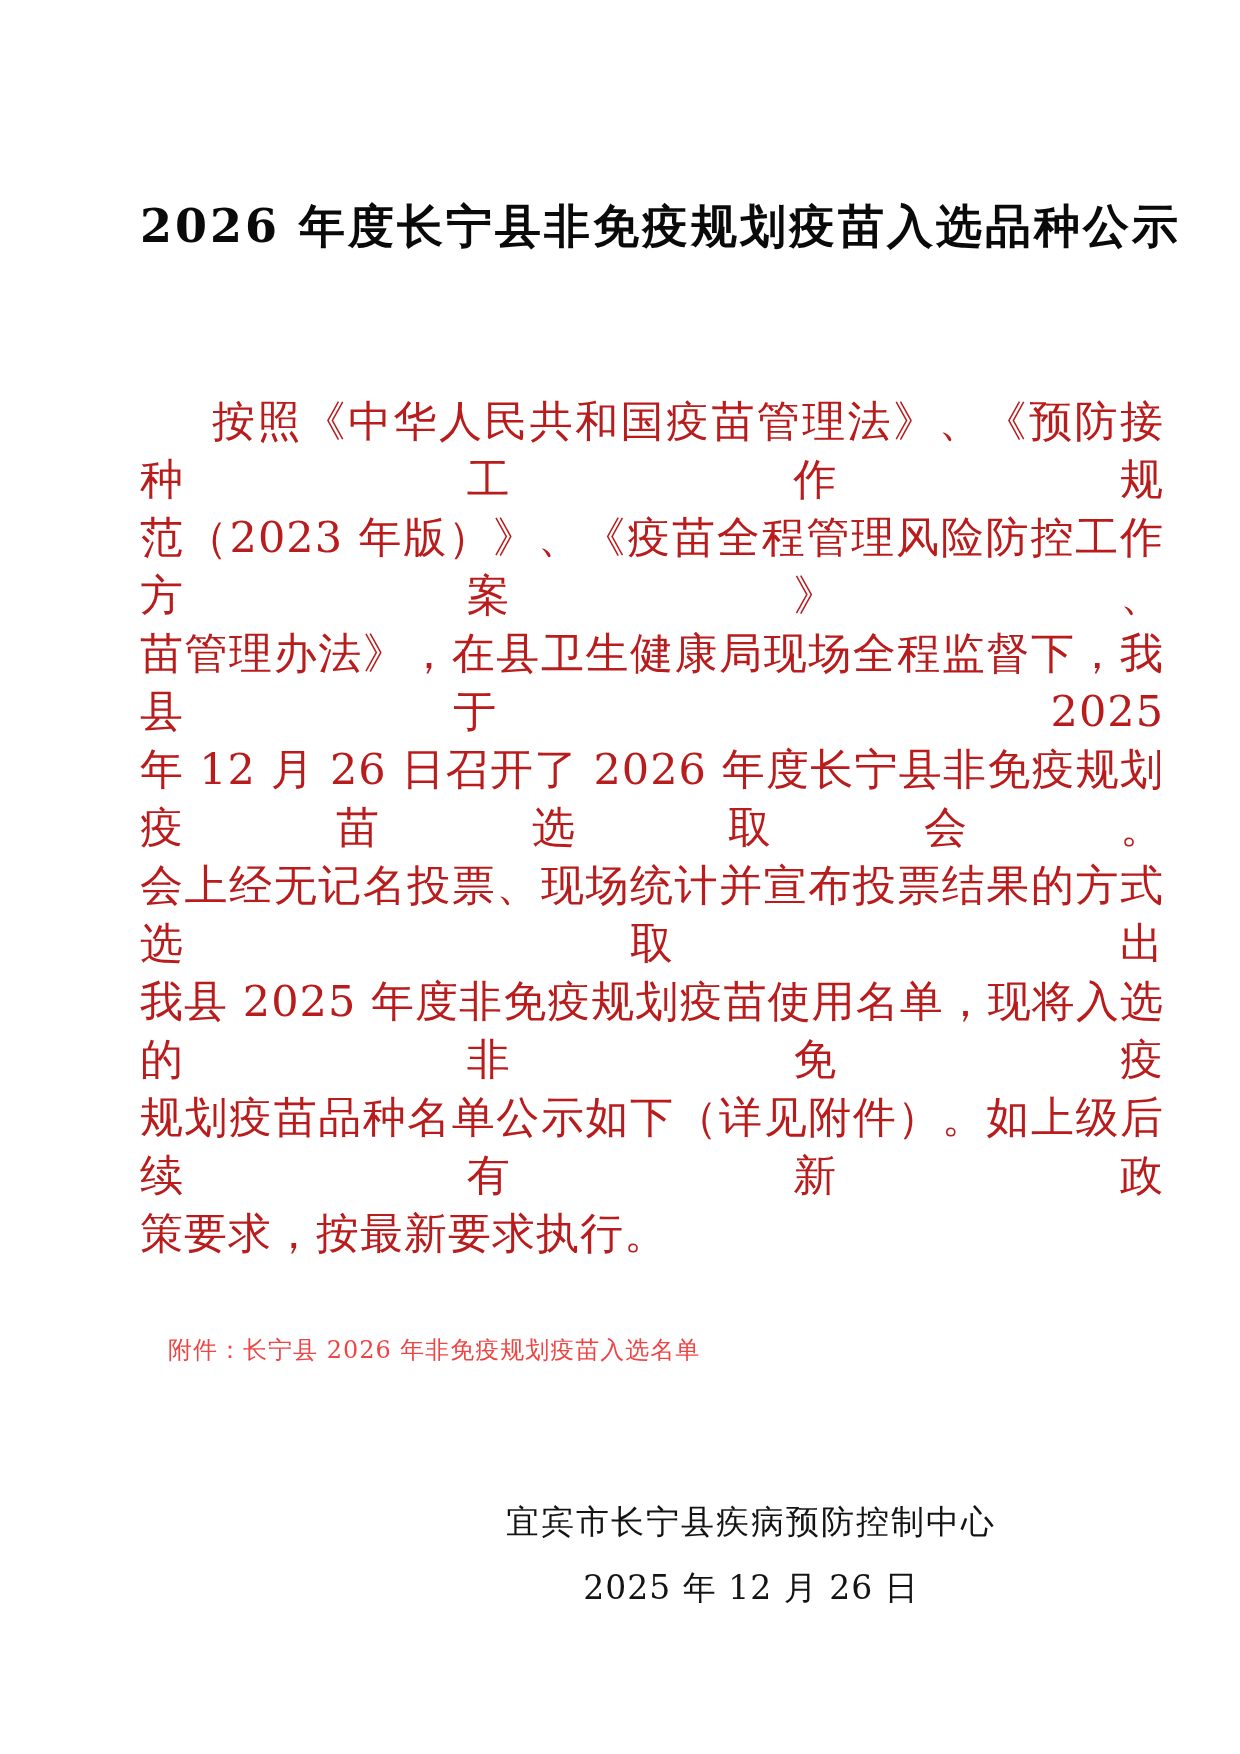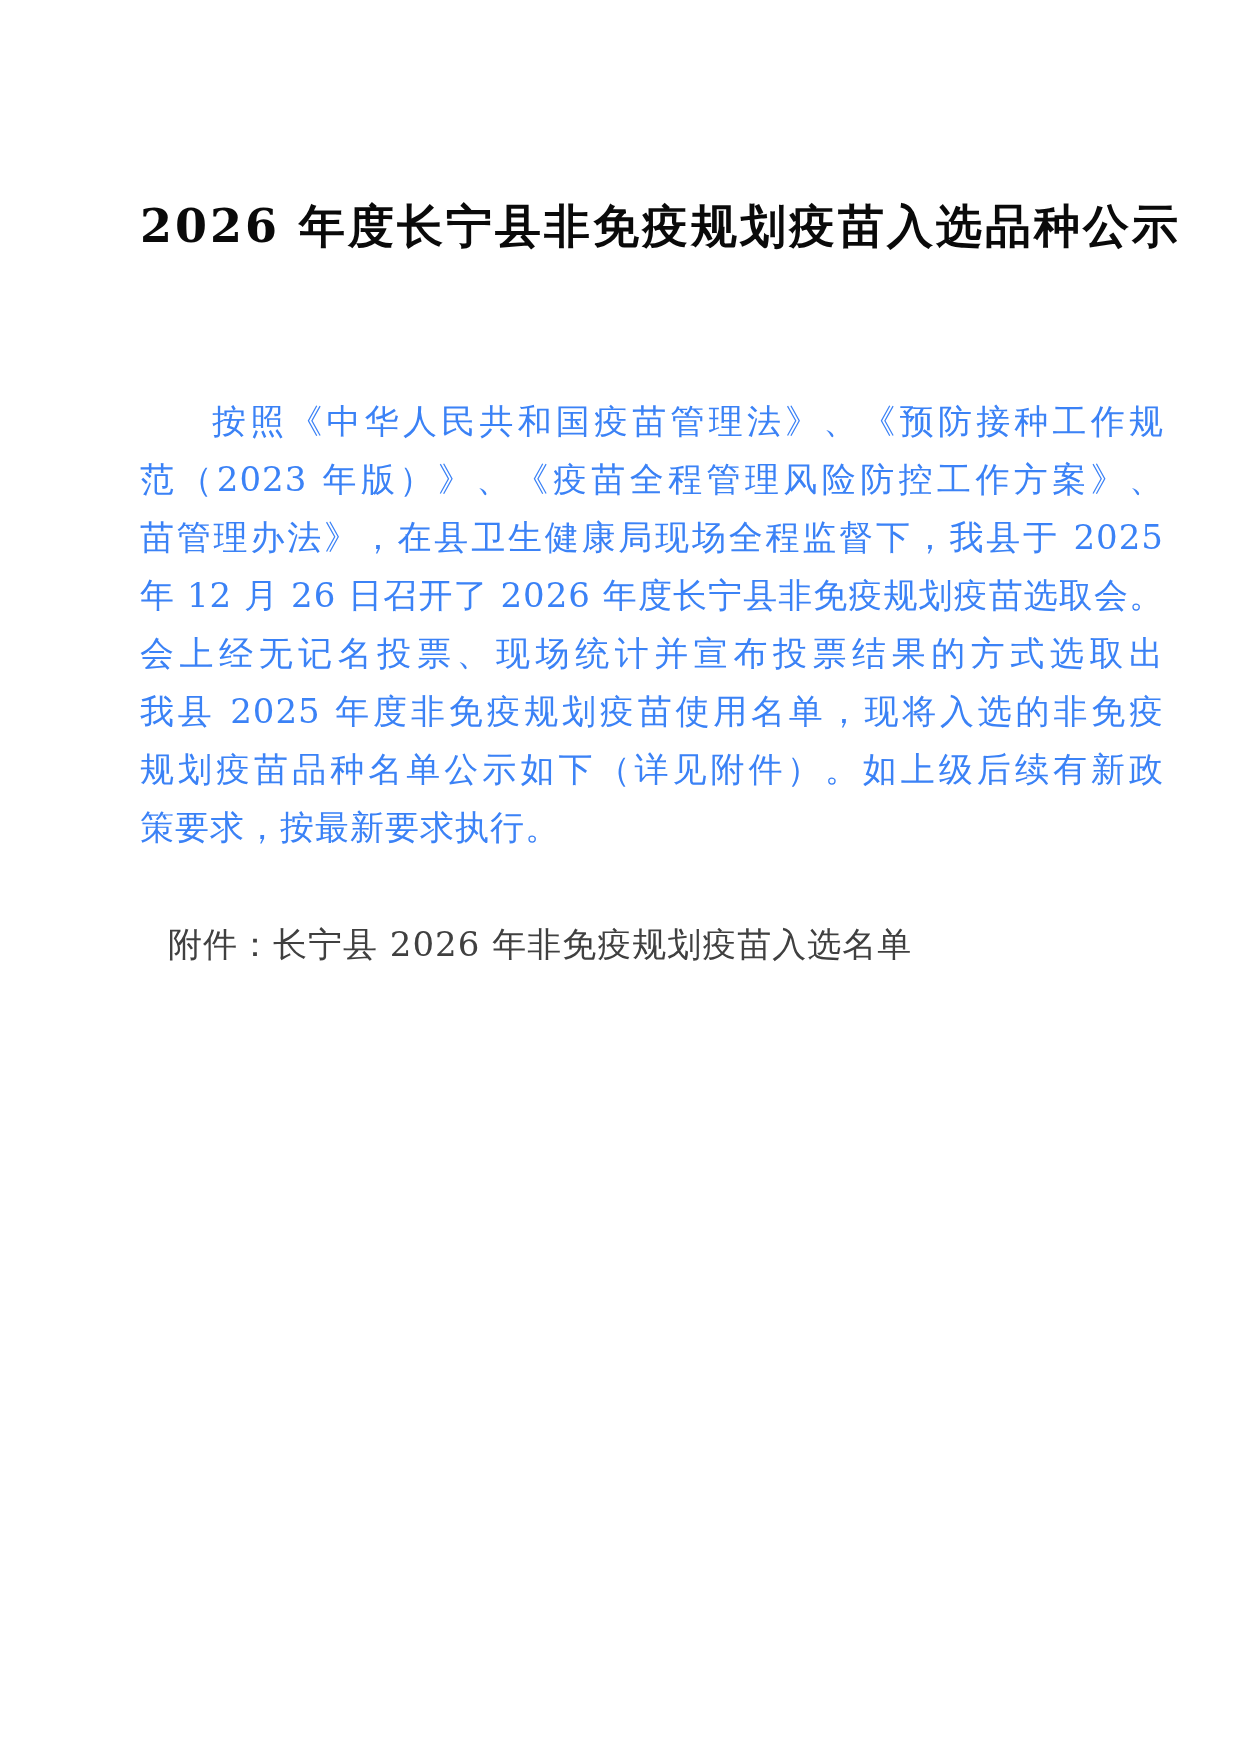--- a/index.html
+++ b/index.html
@@ -30,9 +30,9 @@
     margin-top: 136px;
   }
   .body-line {
-    font-size: 34px;
+    font-size: 43px;
     line-height: 58px;
-    color: #3b82f6;
+    color: #b91c1c;
     letter-spacing: 1px;
     text-align: justify;
     text-align-last: justify;

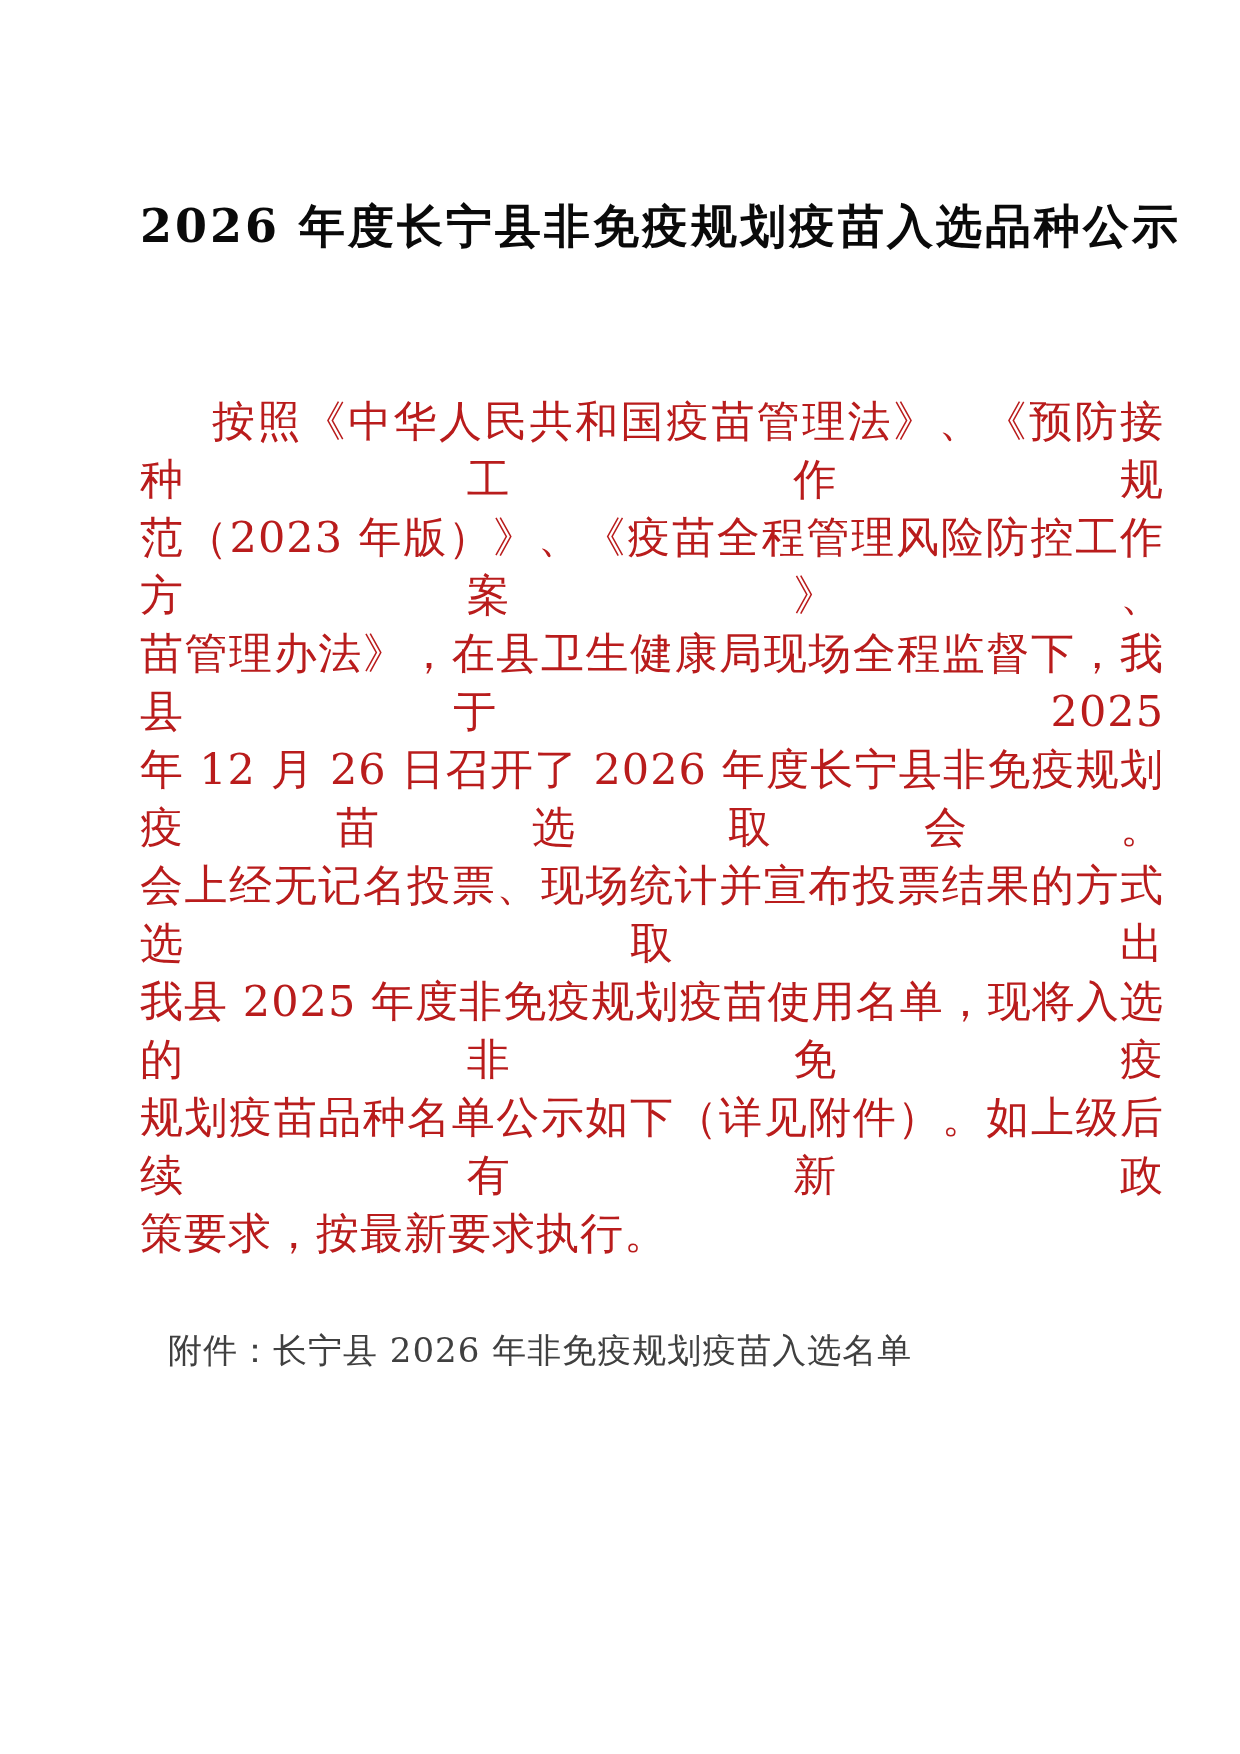--- a/index.html
+++ b/index.html
@@ -49,10 +49,10 @@
   .attachment-line {
     margin-top: 59px;
     padding-left: 28px;
-    font-size: 34px;
+    font-size: 24px;
     line-height: 58px;
     letter-spacing: 1px;
-    color: #404040;
+    color: #ef4444;
   }
   .signature-block {
     margin-top: 114px;

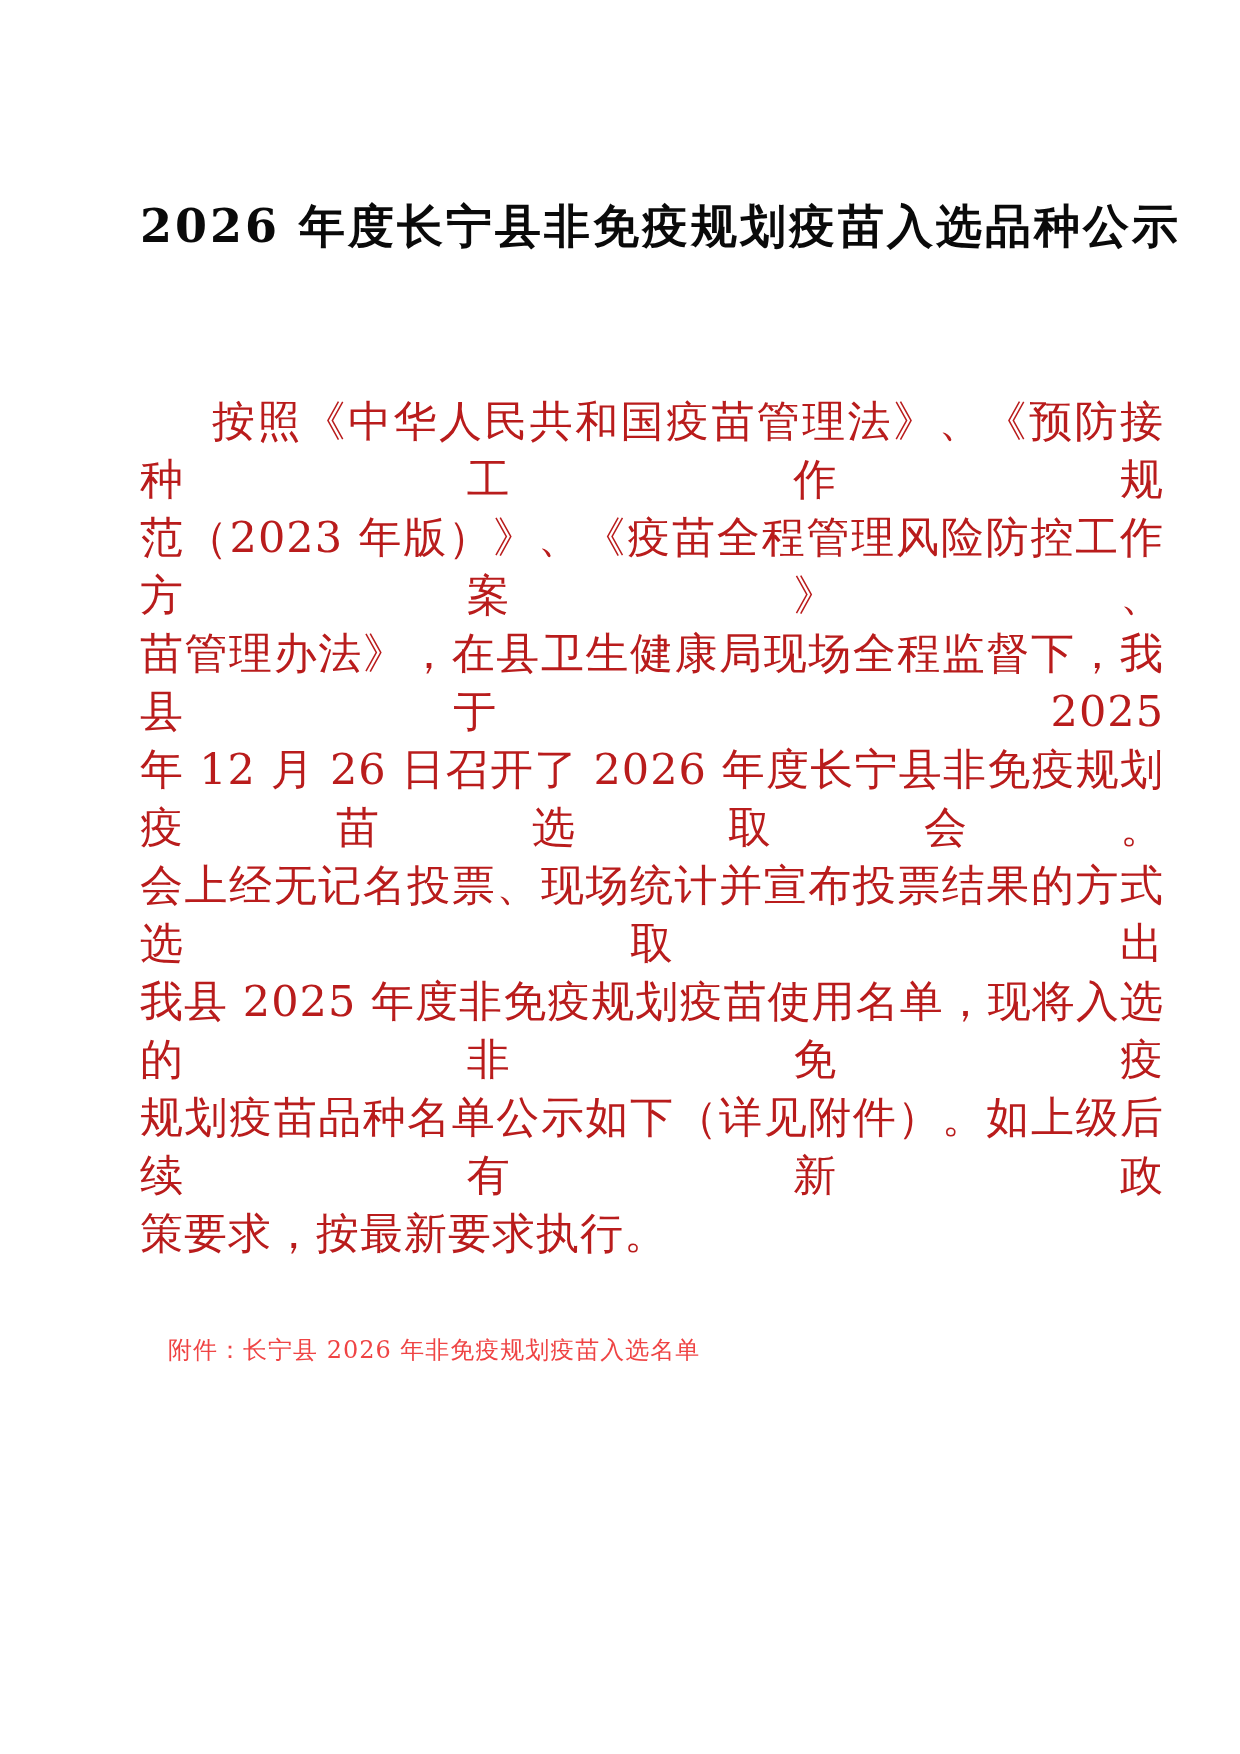--- a/index.html
+++ b/index.html
@@ -98,6 +98,10 @@
 
   <div class="attachment-line">附件：长宁县 2026 年非免疫规划疫苗入选名单</div>
 
+  <div class="signature-block">
+    <div class="signature-org">宜宾市长宁县疾病预防控制中心</div>
+    <div class="signature-date">2025 年 12 月 26 日</div>
+  </div>
 
 </div>
 

